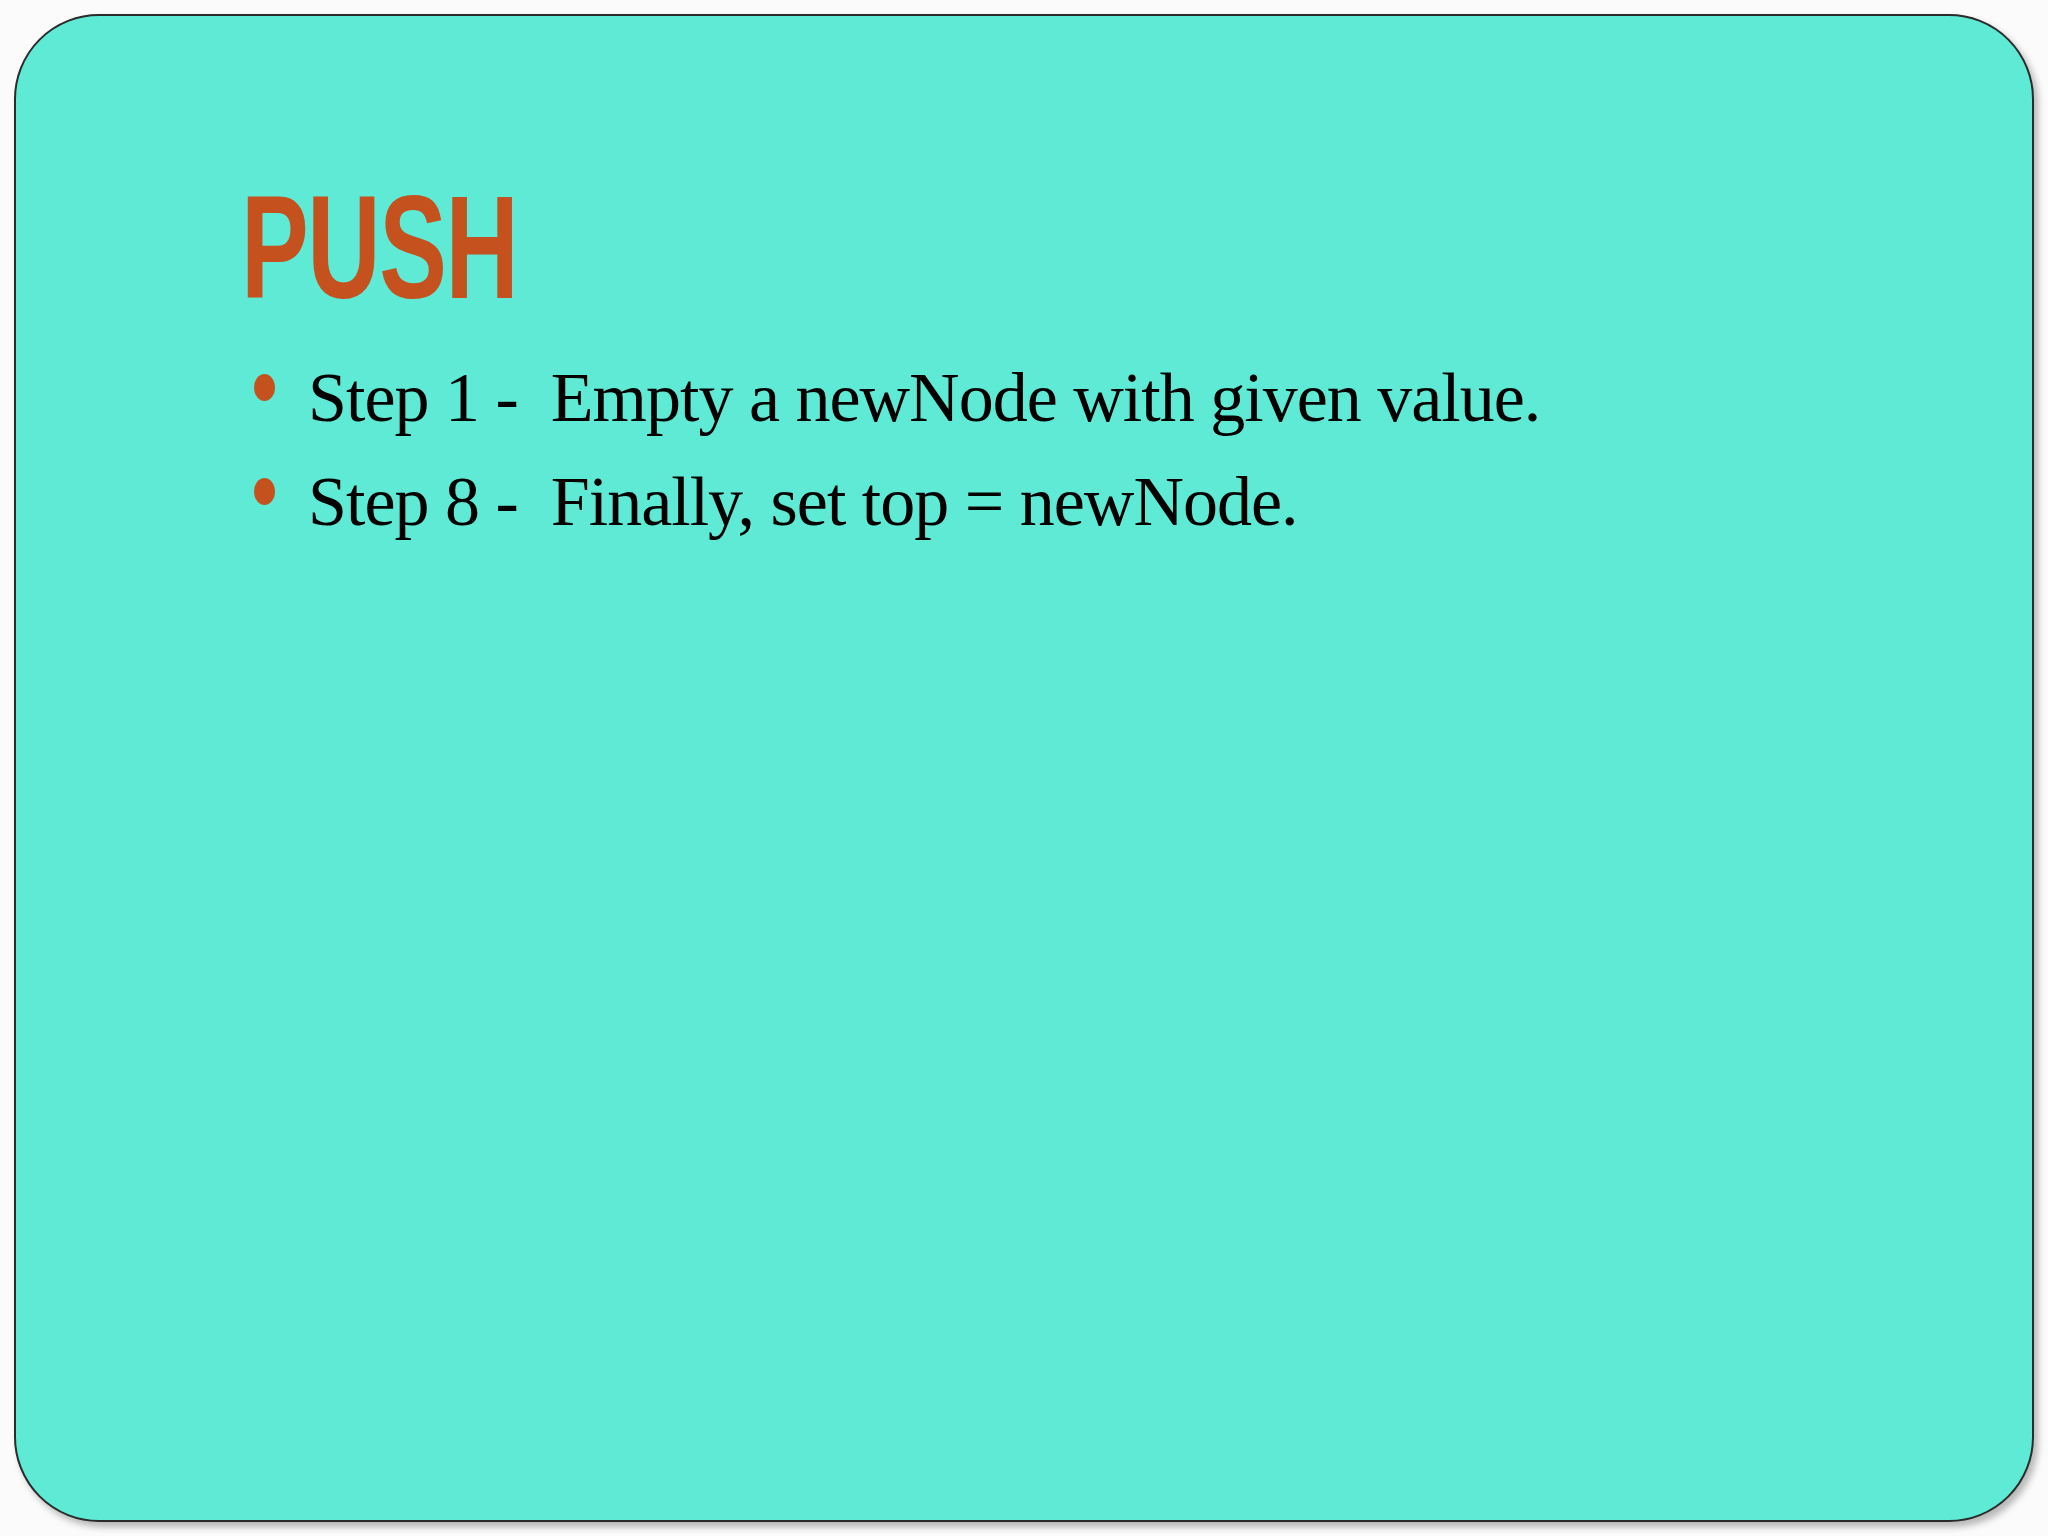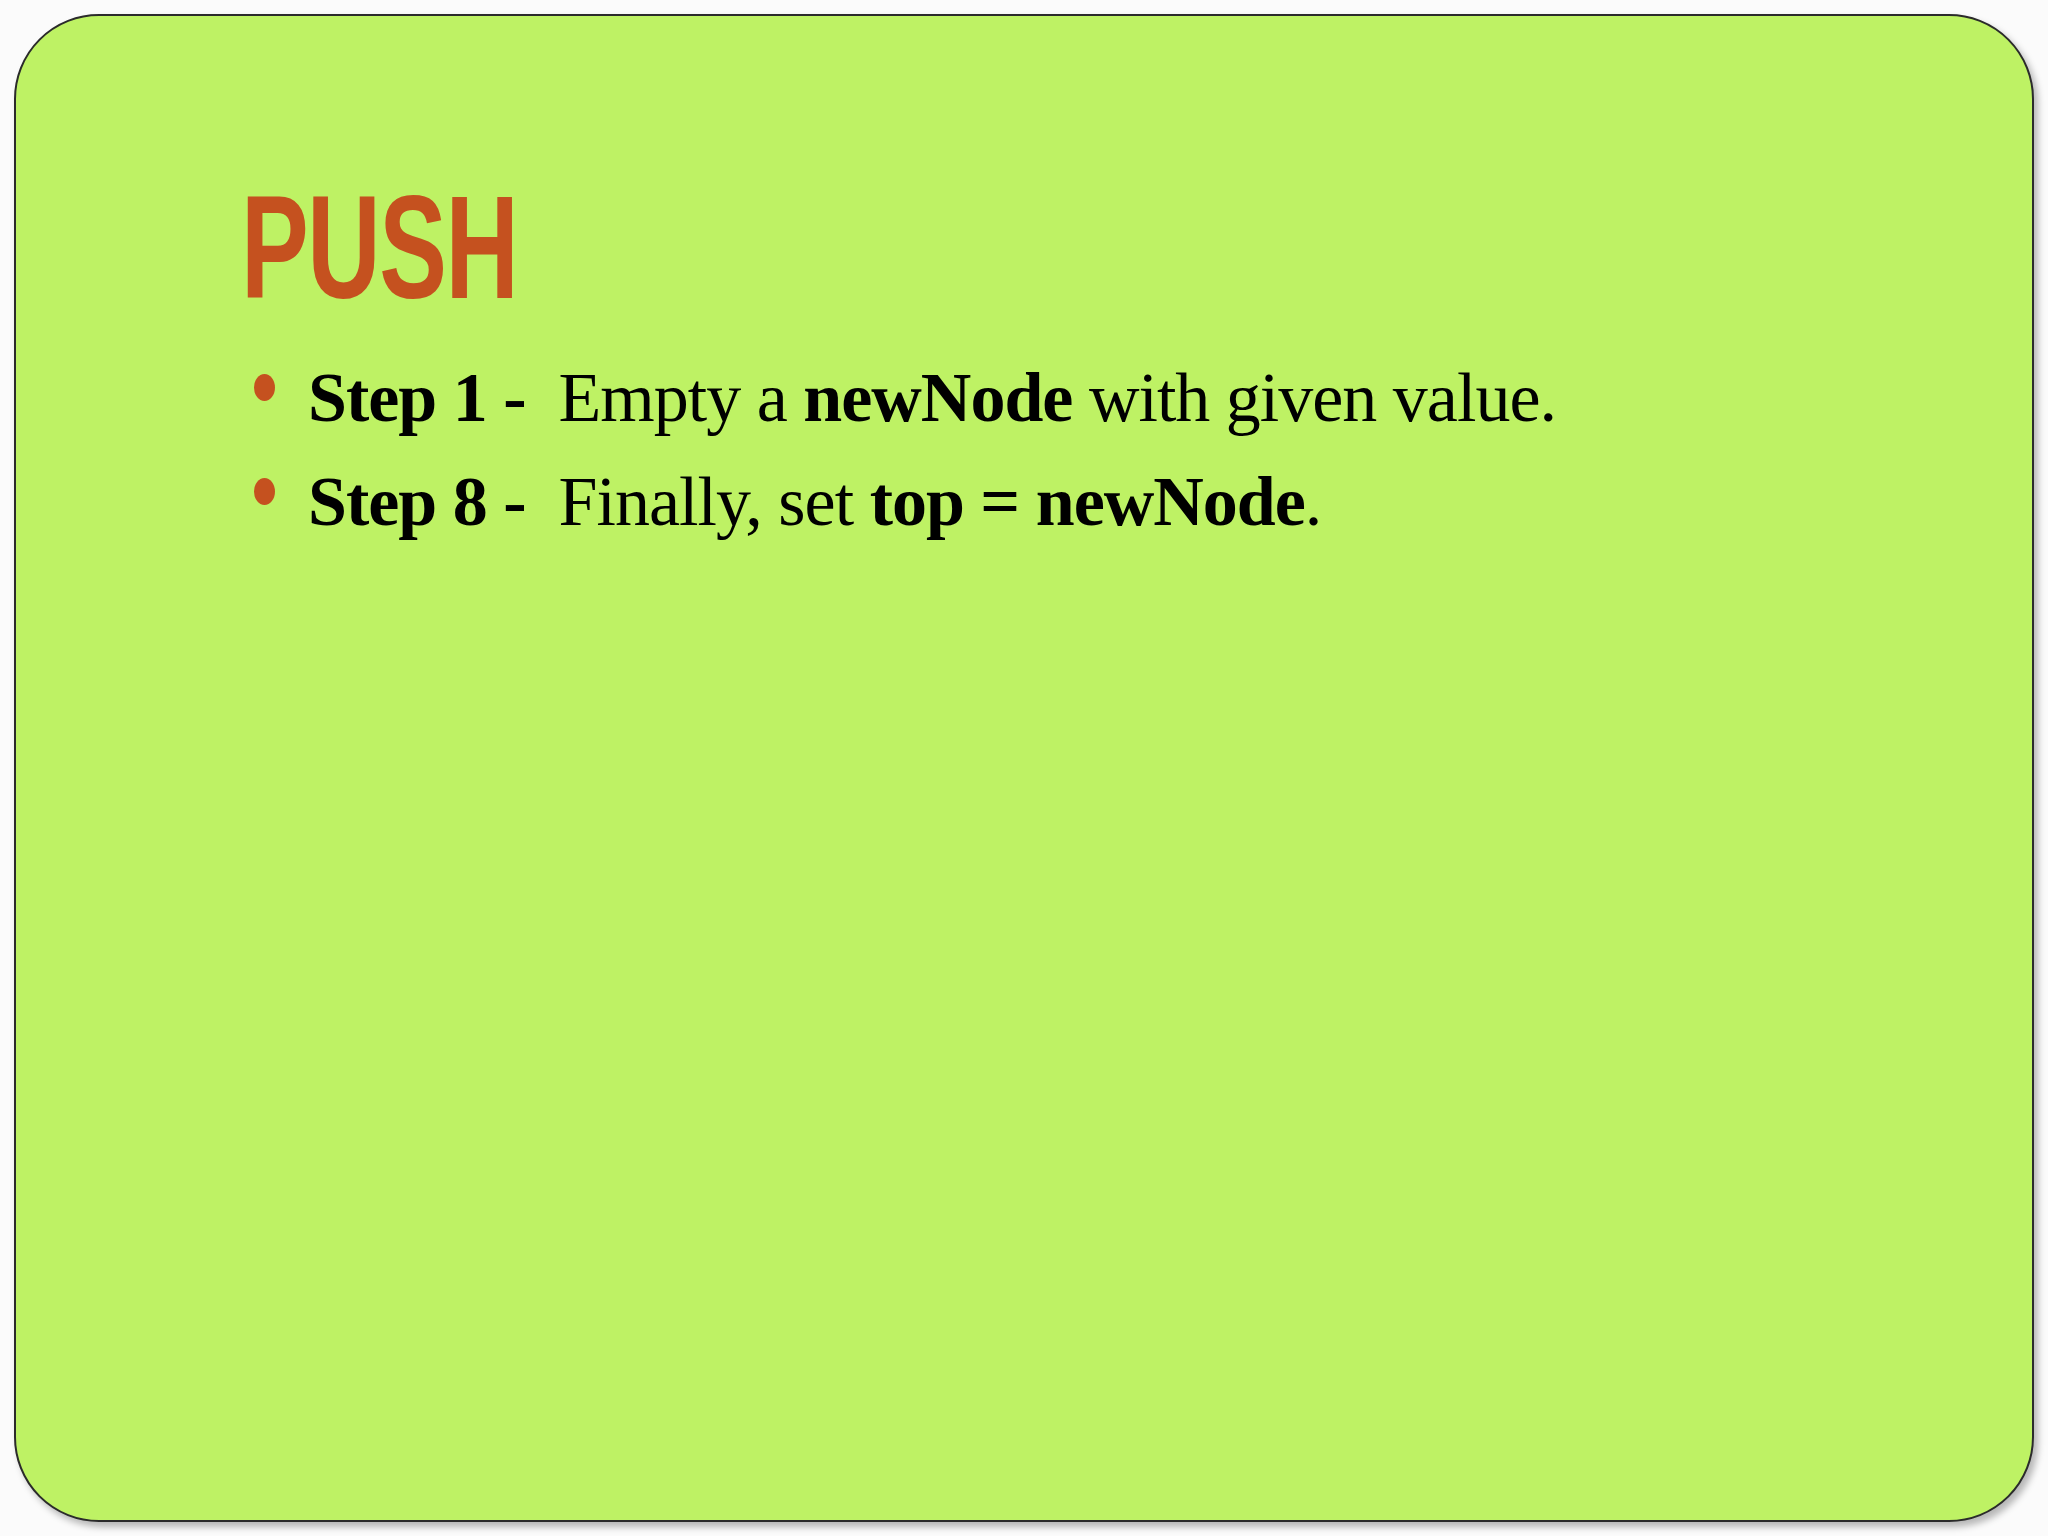--- a/index.html
+++ b/index.html
@@ -14,7 +14,7 @@
   .card {
     position: absolute;
     inset: 14px;
-    background: #bef264;
+    background: #5eead4;
     border: 2px solid #2b2b2b;
     border-radius: 85px;
     box-shadow: 4px 5px 7px rgba(0,0,0,0.28);

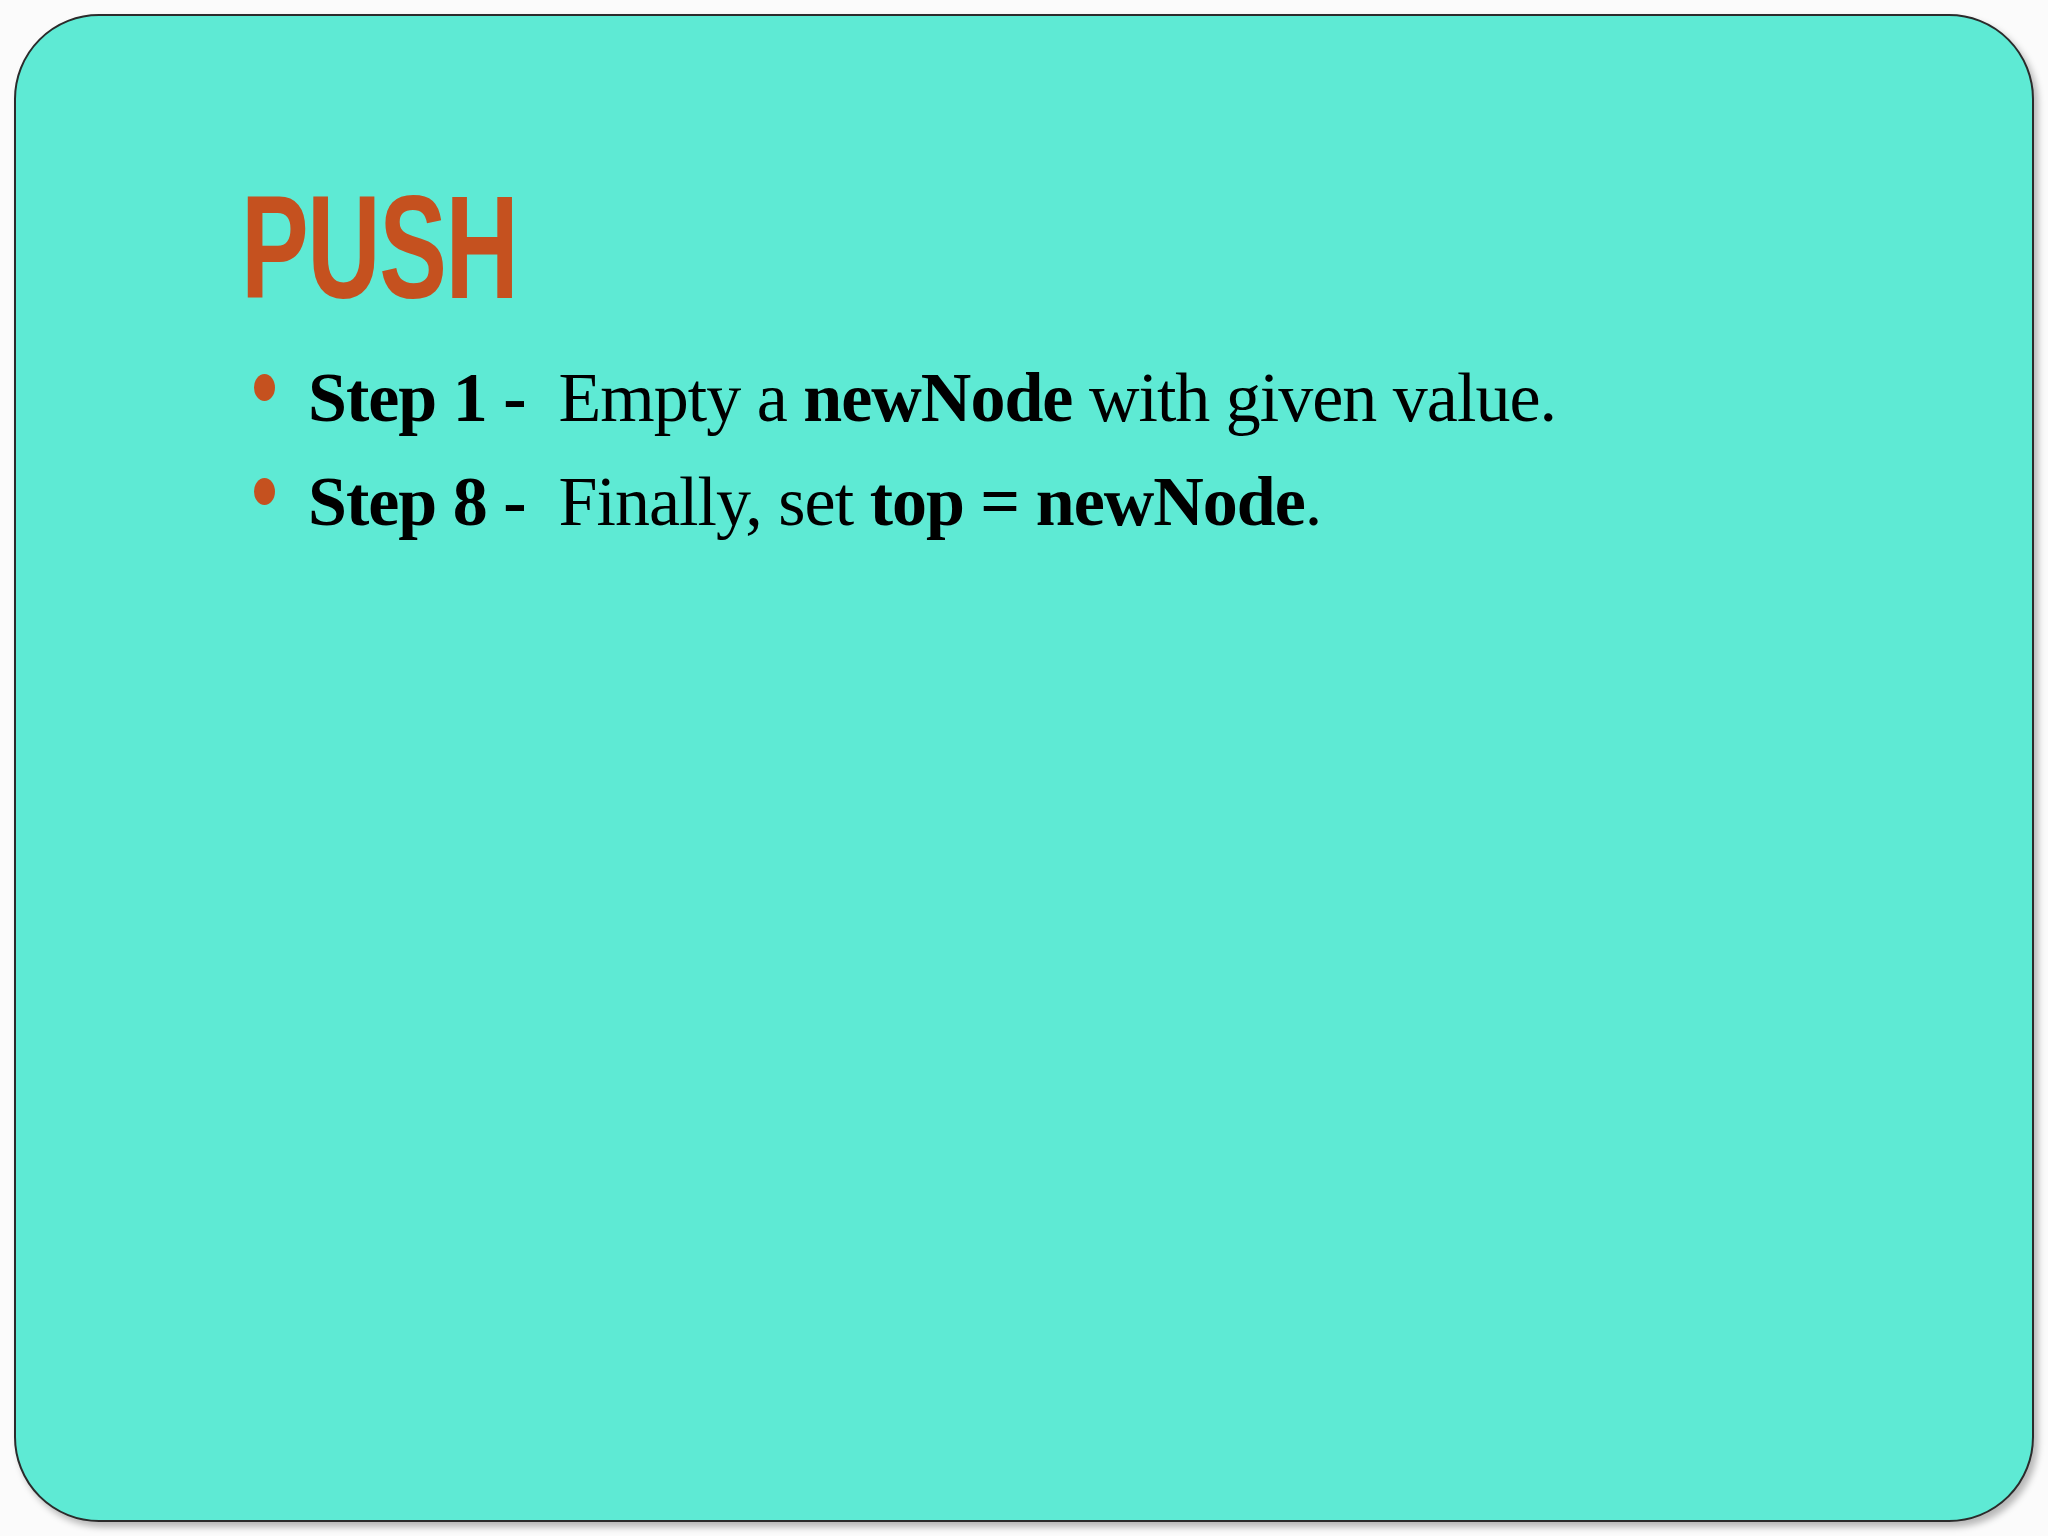--- a/index.html
+++ b/index.html
@@ -66,7 +66,7 @@
   }
   .line { white-space: nowrap; }
   .seg { white-space: pre-wrap; }
-  .seg.bold { font-weight: bold; }
+  .seg.bold { font-weight: normal; }
 </style>
 </head>
 <body>

